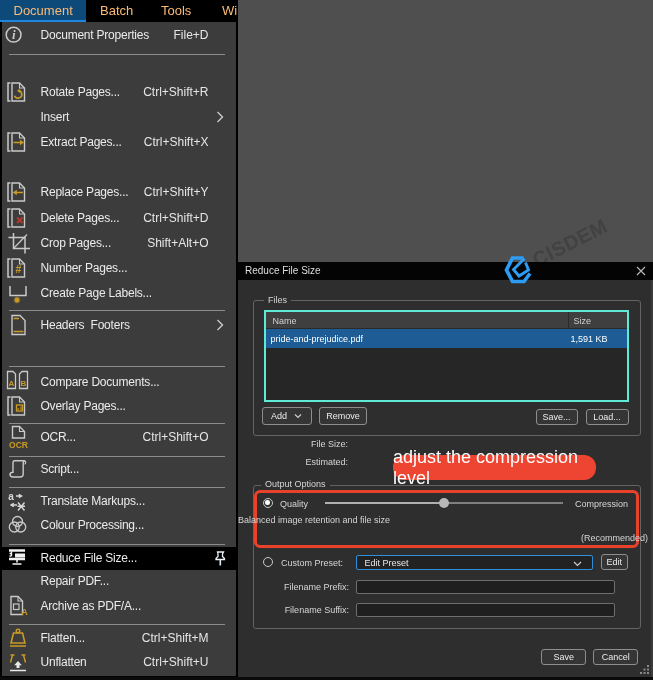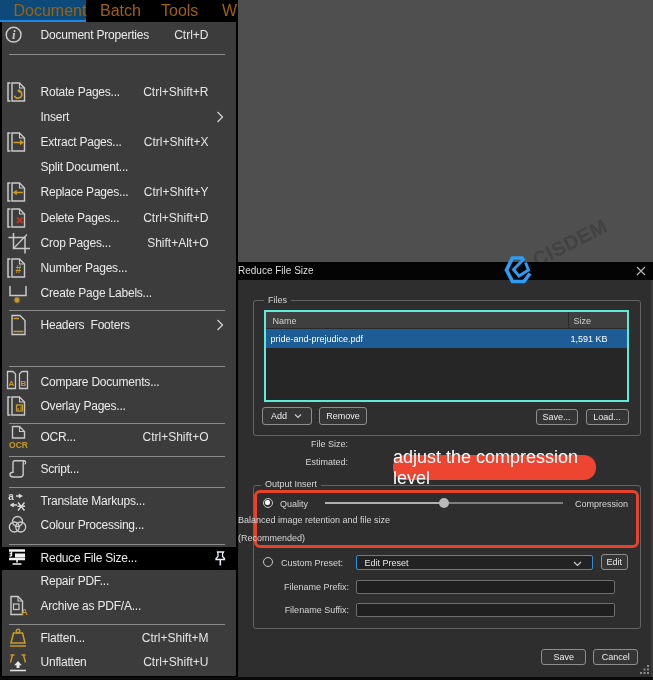--- a/index.html
+++ b/index.html
@@ -7,7 +7,7 @@
 
 #mbar{position:absolute;left:0;top:0;width:238px;height:22px;background:#000;overflow:hidden}
 #mtab{position:absolute;left:0;top:0;width:86px;height:22px;background:#0d4a7a;border-bottom:2.5px solid #1e86e0;box-sizing:border-box}
-.mbi{position:absolute;top:0;height:14px;line-height:21px;color:#a16207;font-size:16px}
+.mbi{position:absolute;top:0;height:14px;line-height:21px;color:#fdba74;font-size:13px}
 
 #mpanel{position:absolute;left:0;top:22px;width:238px;height:658px;background:#000}
 #mpanelin{position:absolute;left:1.5px;top:0;width:234px;height:654px;background:#3c3c3c}

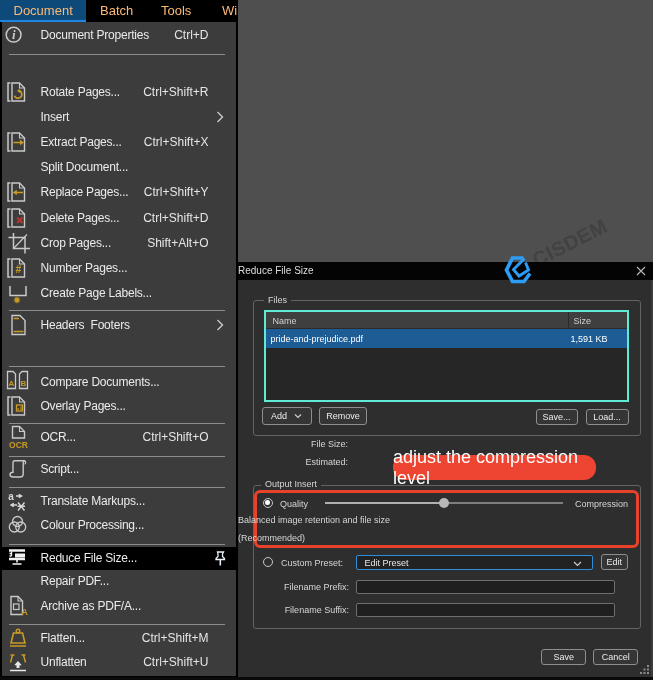--- a/index.html
+++ b/index.html
@@ -55,7 +55,7 @@
               <text x="8.9" y="16.9" font-family="Liberation Serif,serif" font-style="italic" font-weight="bold" font-size="13" fill="#c9c9c9" text-anchor="middle">i</text>
             </svg></span>
           <span class="mlbl">Document Properties</span>
-          <span class="msc">Ctrl+D</span>
+          <span class="msc">File+D</span>
         </div>
 <div class="mrow" style="top:57.5px;height:25px">
           <span class="mico"><svg width="26" height="25" viewBox="0 0 26 25" fill="none">

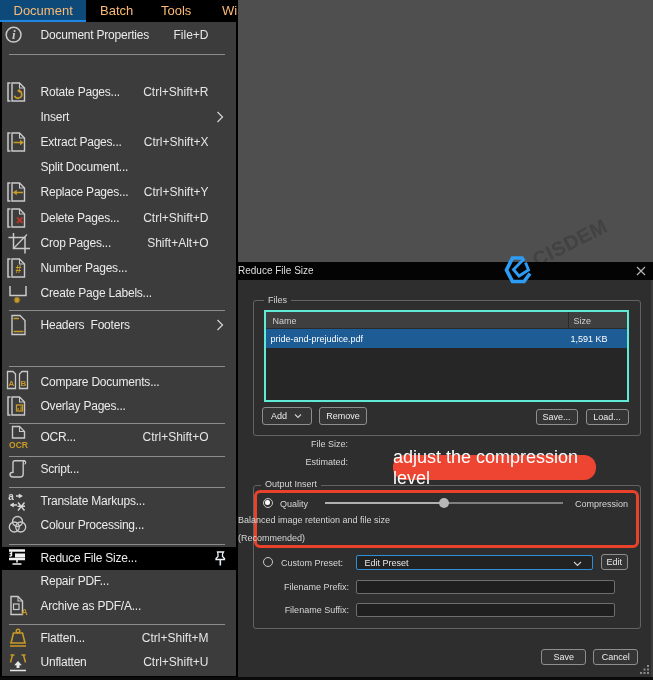--- a/index.html
+++ b/index.html
@@ -84,9 +84,6 @@
             </svg></span>
           <span class="mlbl">Extract Pages...</span>
           <span class="msc">Ctrl+Shift+X</span>
-        </div>
-<div class="mrow" style="top:132.5px;height:25px">
-          <span class="mlbl">Split Document...</span>
         </div>
 <div class="mrow" style="top:157.5px;height:25px">
           <span class="mico"><svg width="26" height="25" viewBox="0 0 26 25" fill="none">

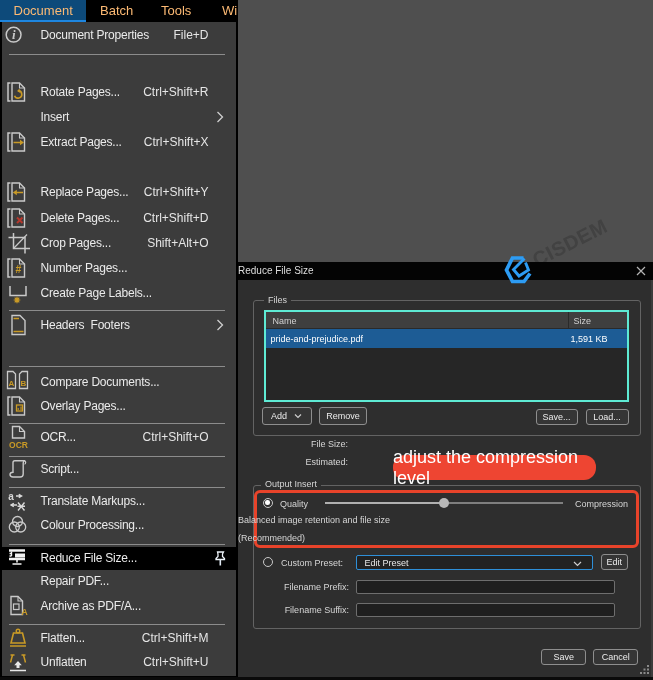--- a/index.html
+++ b/index.html
@@ -22,7 +22,7 @@
 
 #dlg{position:absolute;left:238px;top:262px;width:415px;height:415px;background:#2e2e2e}
 #dtitle{position:absolute;left:0;top:0;width:415px;height:18px;background:#040404;color:#dedede;font-size:10px;line-height:18px}
-#dtitle span{}
+#dtitle span{margin-left:7px}
 .xico{position:absolute;right:7px;top:4px}
 fieldset,.fs{position:absolute;border:1px solid #636363;border-radius:3px;margin:0;padding:0}
 .btn{position:absolute;background:#353535;border:1px solid #8e8e8e;border-radius:3px;color:#ececec;

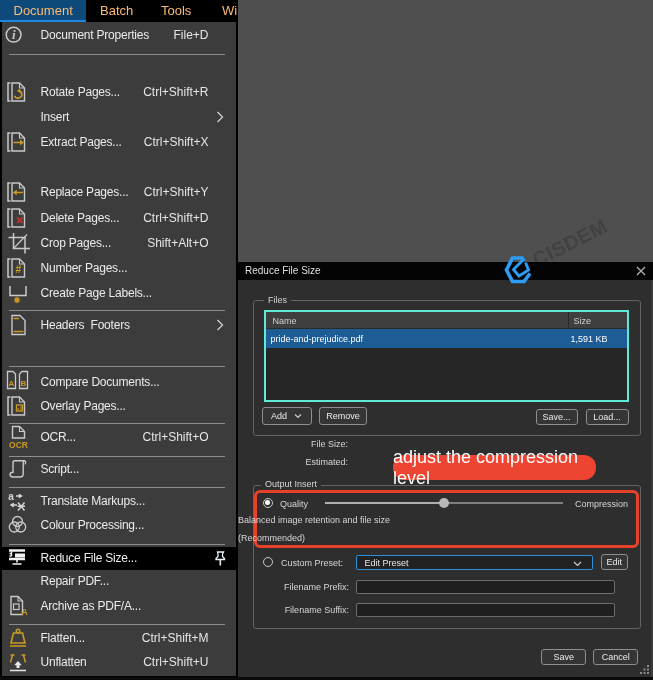--- a/index.html
+++ b/index.html
@@ -289,7 +289,7 @@
       color:#fff;font-size:18px;display:flex;align-items:center;justify-content:center">adjust the compression level</div>
 
     <div class="fs" style="left:14.5px;top:222.5px;width:386px;height:142px"></div>
-    <div class="lab" style="left:23px;top:217px;background:#2e2e2e;padding:0 4px">Output Insert</div>
+    <div class="lab" style="left:23px;top:217px;background:#2e2e2e;padding:0 4px">Output Options</div>
 
     <div class="abs" style="left:16px;top:227.5px;width:384.5px;height:58px;border:3px solid #e8432a;border-radius:6px;box-sizing:border-box"></div>
 

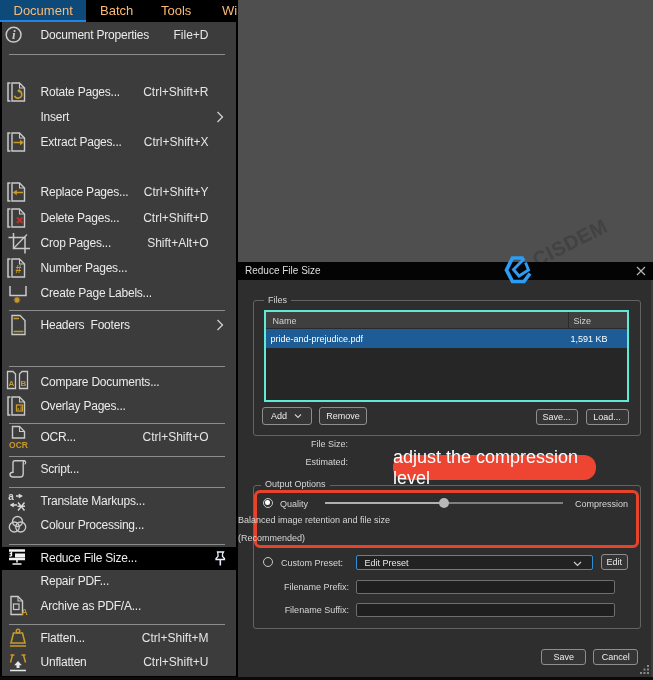--- a/index.html
+++ b/index.html
@@ -300,7 +300,7 @@
     <div class="abs" style="left:201px;top:236px;width:10px;height:10px;background:#b8b8b8;border-radius:50%"></div>
     <div class="lab" style="left:337px;top:237px">Compression</div>
     <div class="lab" style="left:0;top:253px;width:410px;">Balanced image retention and file size</div>
-    <div class="lab" style="left:0;top:271px;width:410px;text-align:left">(Recommended)</div>
+    <div class="lab" style="left:0;top:271px;width:410px;text-align:right">(Recommended)</div>
 
     <div class="rad" style="left:25px;top:294.5px"></div>
     <div class="lab" style="left:43px;top:296px">Custom Preset:</div>

